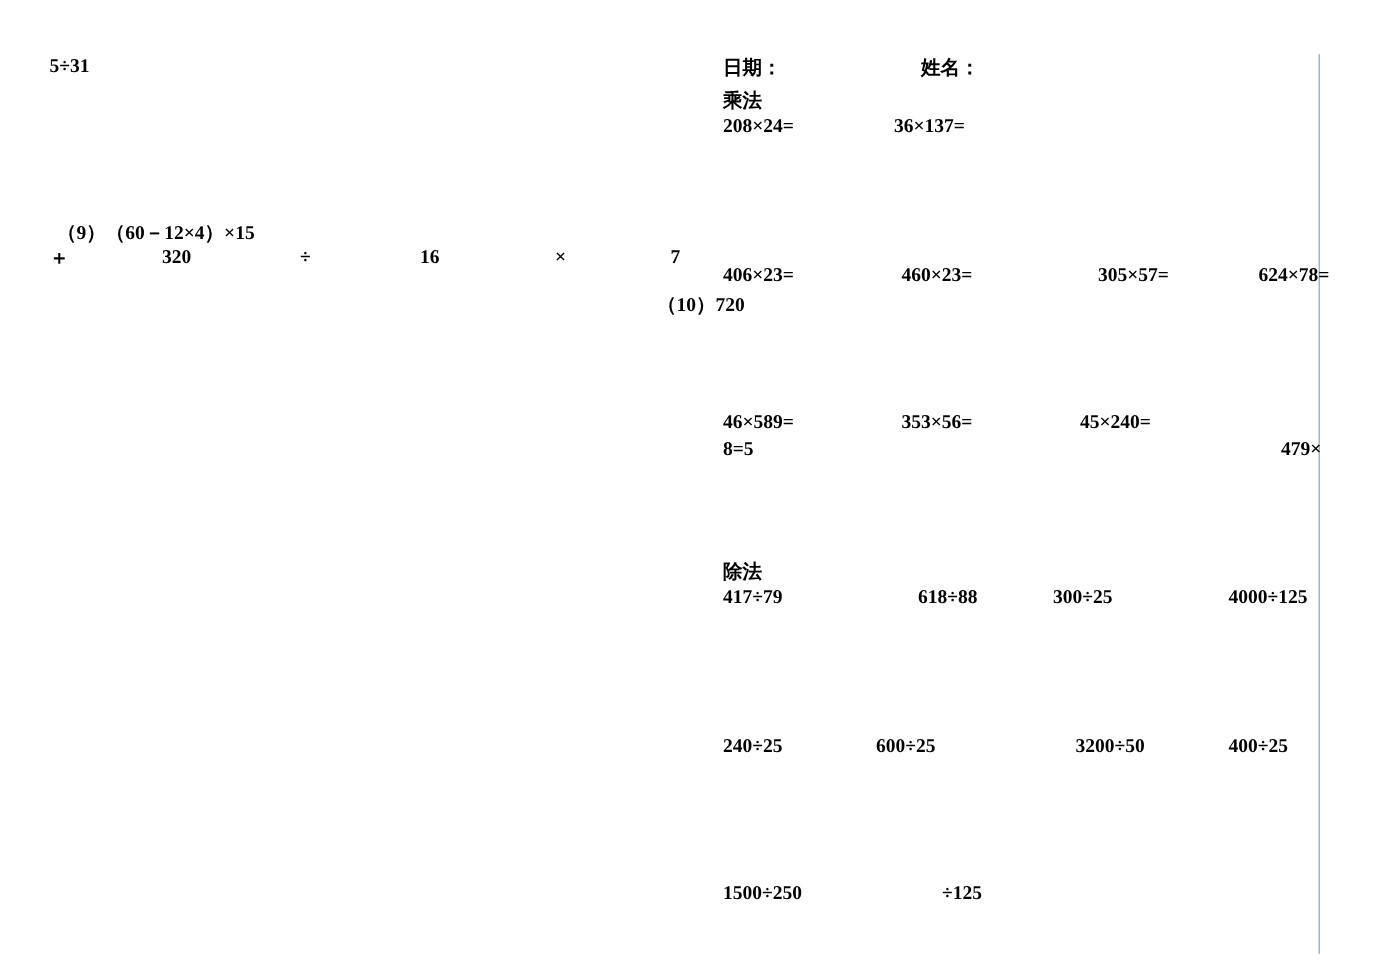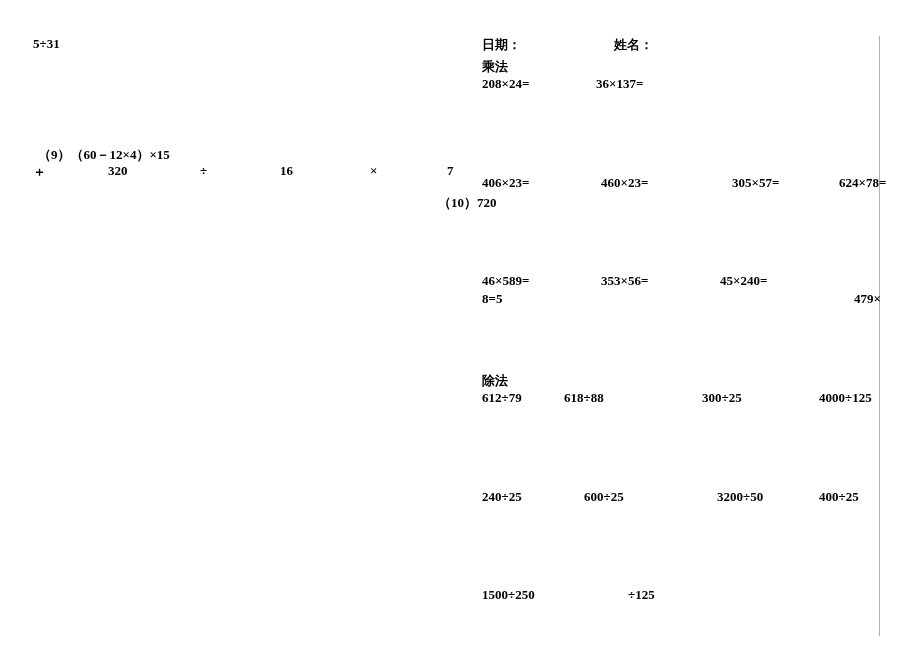--- a/index.html
+++ b/index.html
@@ -70,7 +70,7 @@
 
   <div class="txt" style="left:482px; top:372px;">除法</div>
 
-  <div class="txt" style="left:482px; top:390px;">612÷79</div>
+  <div class="txt" style="left:482px; top:390px;">417÷79</div>
   <div class="txt" style="left:564px; top:390px;">618÷88</div>
   <div class="txt" style="left:686px; top:390px;margin-left:16px;">300÷25</div>
   <div class="txt" style="left:819px; top:390px;">4000÷125</div>

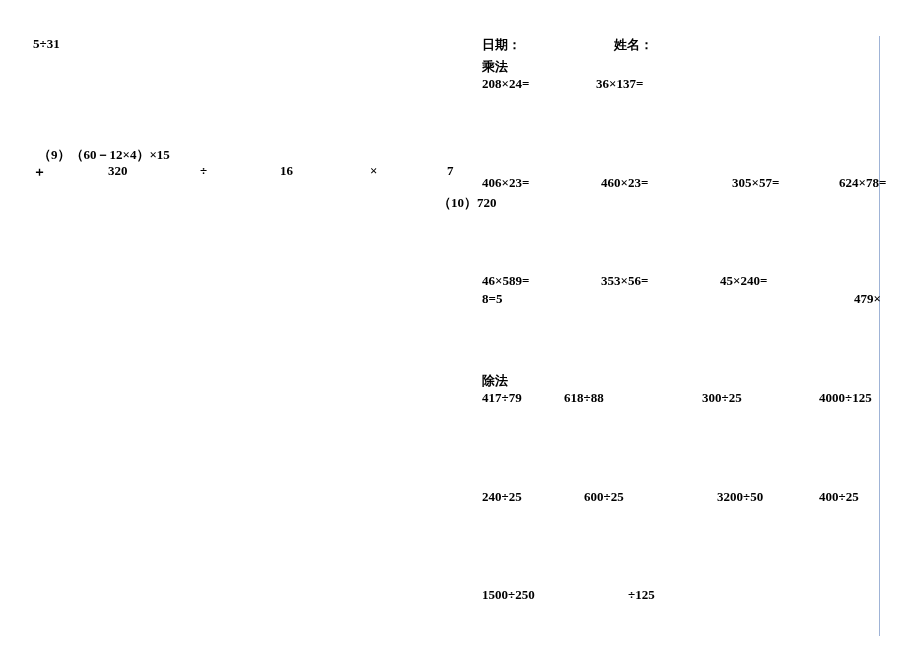--- a/index.html
+++ b/index.html
@@ -71,7 +71,7 @@
   <div class="txt" style="left:482px; top:372px;">除法</div>
 
   <div class="txt" style="left:482px; top:390px;">417÷79</div>
-  <div class="txt" style="left:564px; top:390px;">618÷88</div>
+  <div class="txt" style="left:612px; top:390px;">618÷88</div>
   <div class="txt" style="left:686px; top:390px;margin-left:16px;">300÷25</div>
   <div class="txt" style="left:819px; top:390px;">4000÷125</div>
 

